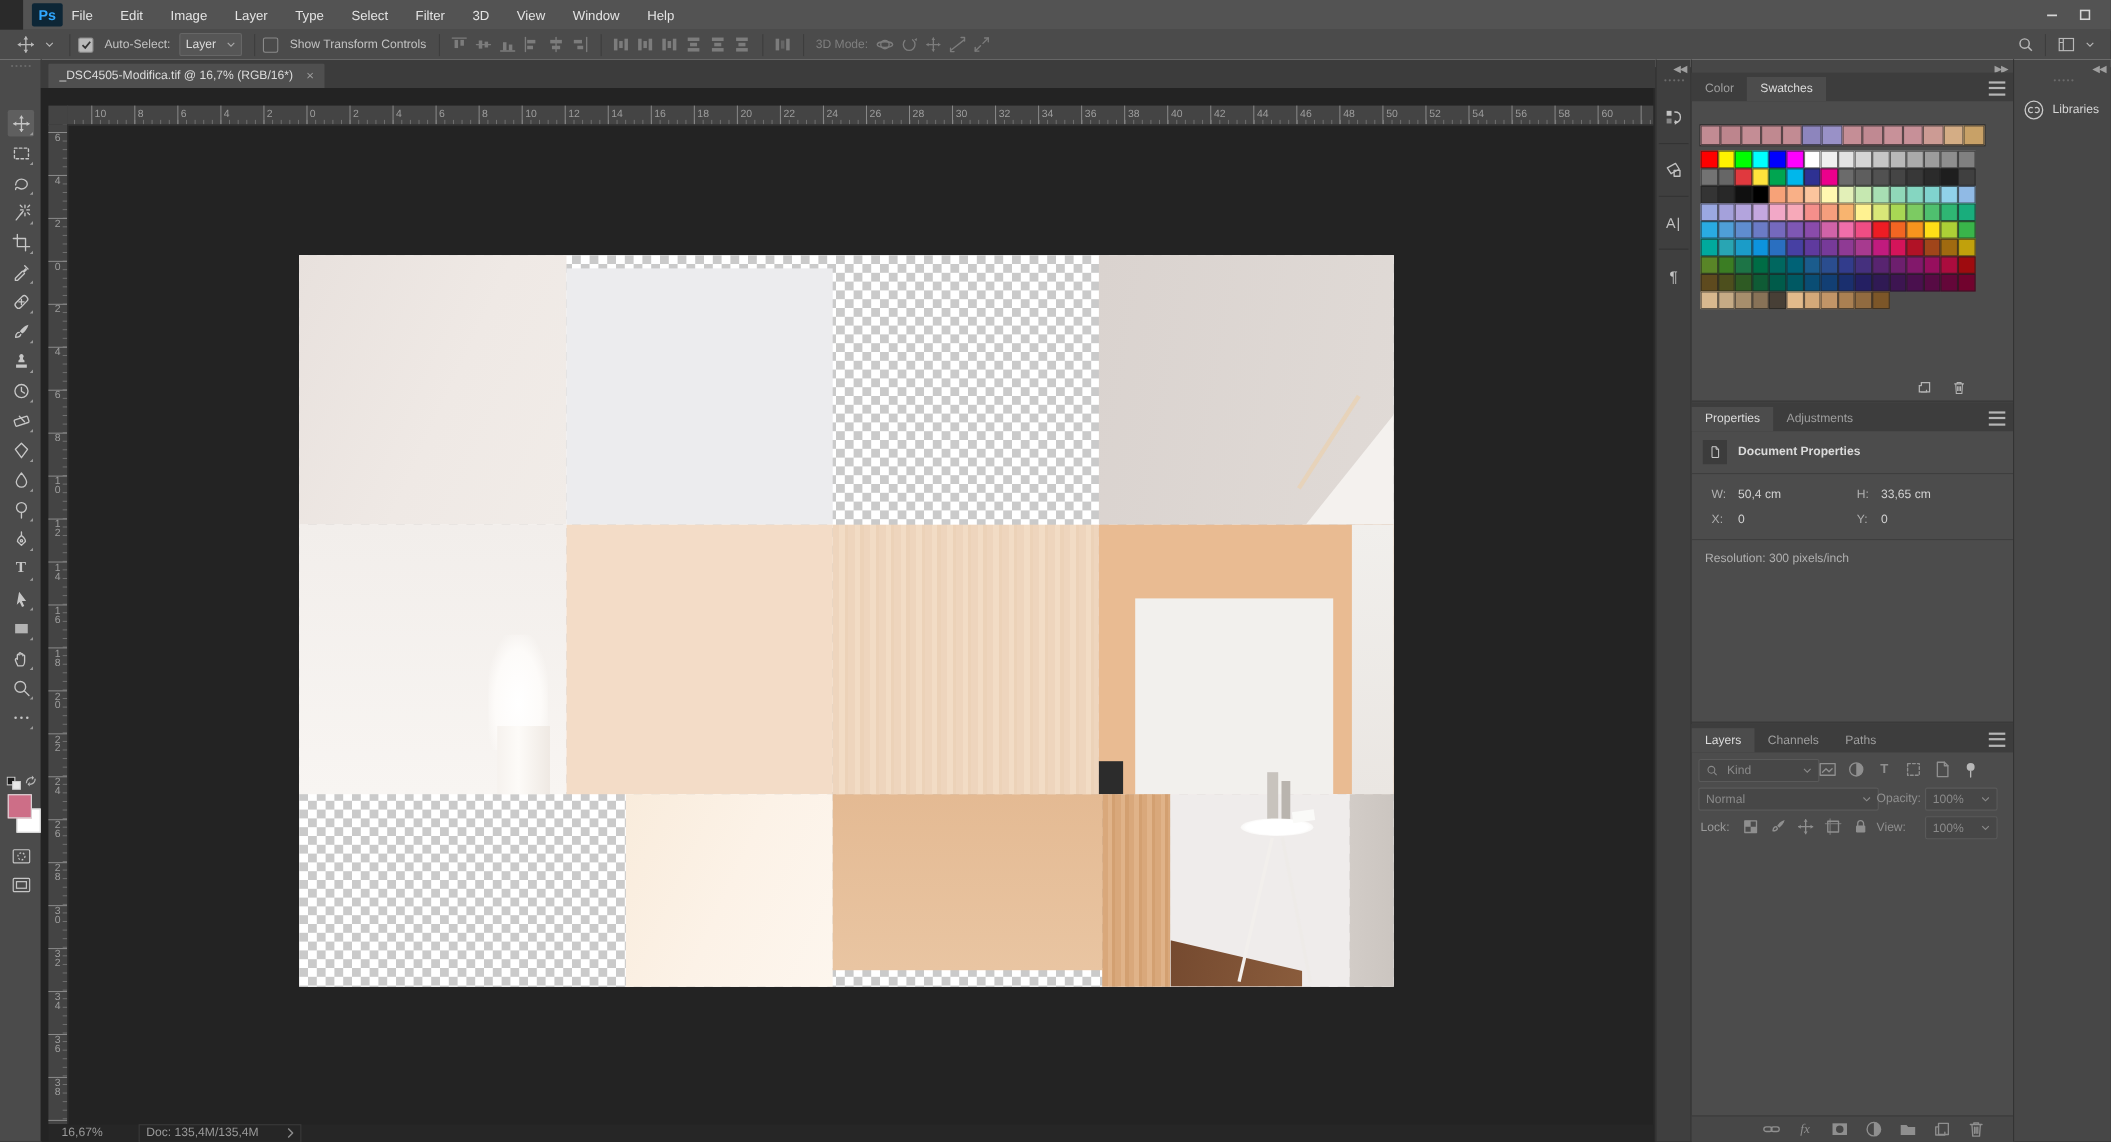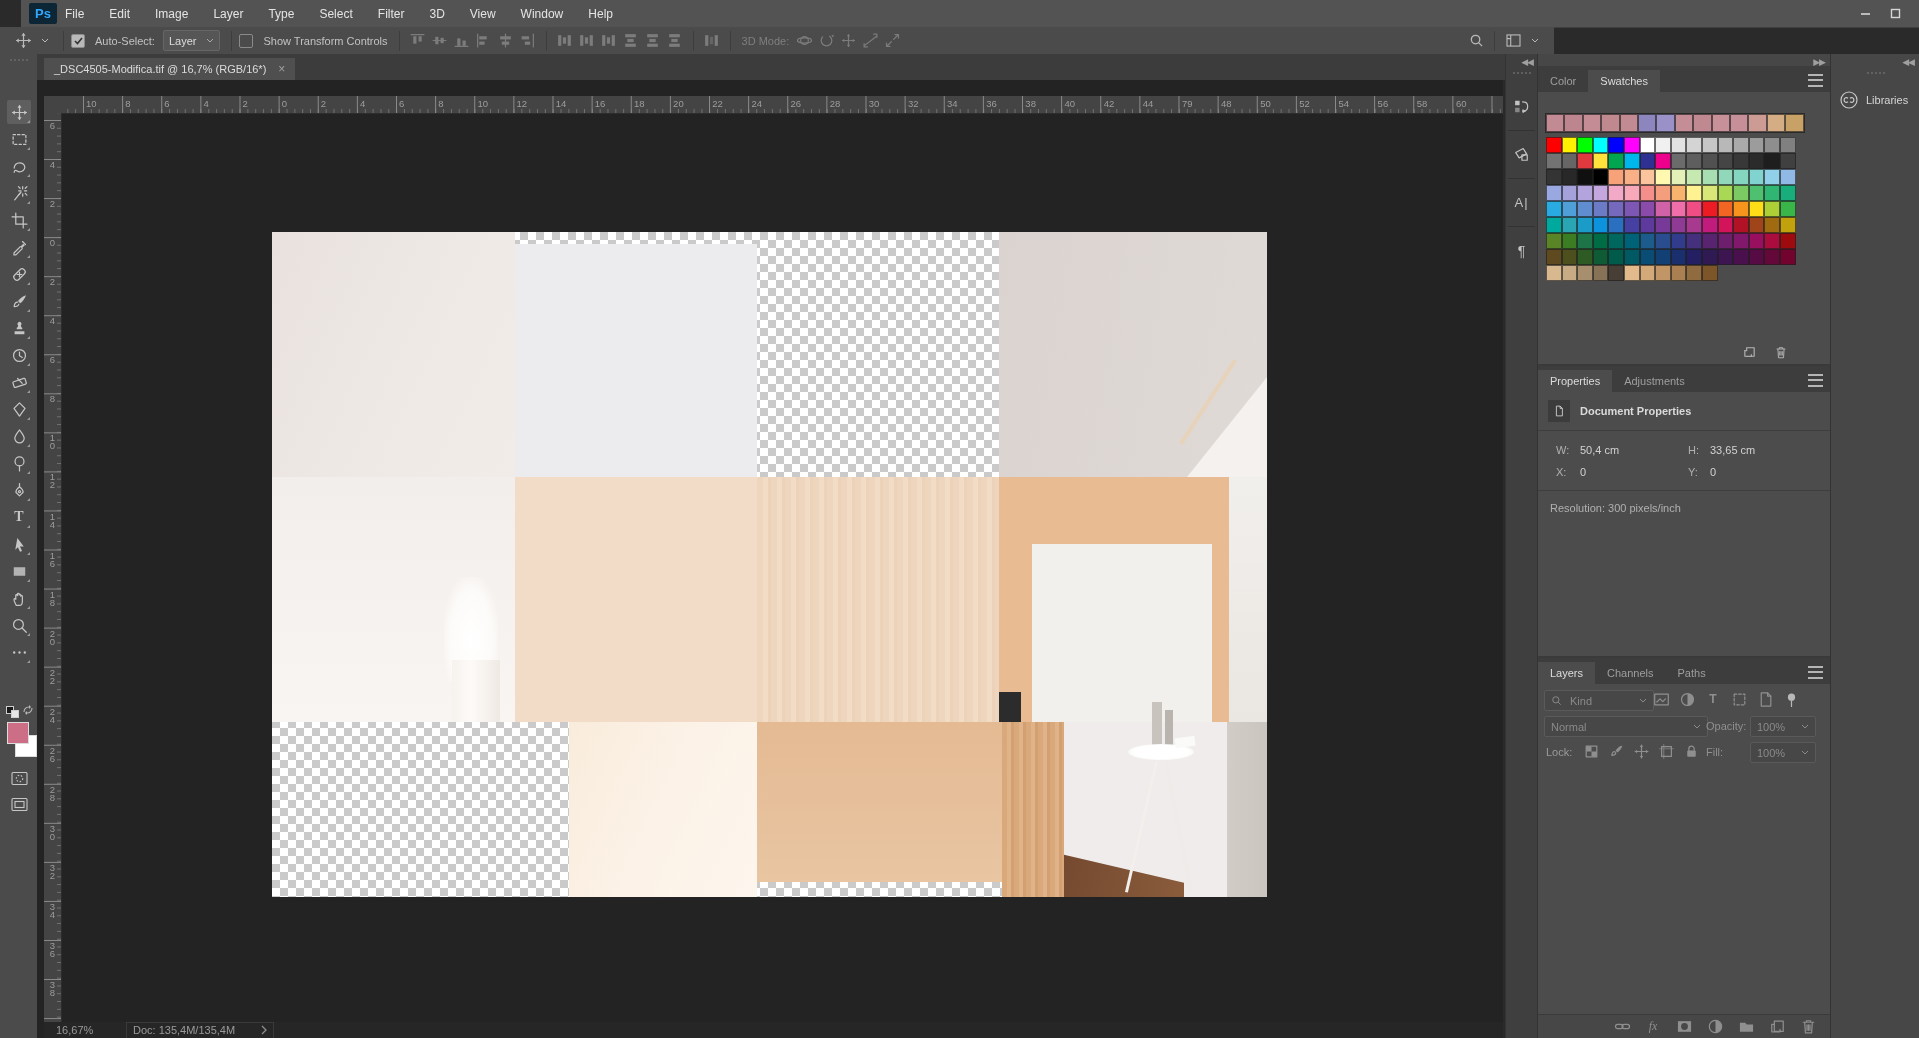--- a/index.html
+++ b/index.html
@@ -16,7 +16,7 @@
   #win-controls{right:0;top:0;height:27px;display:flex;}
   .winbtn{width:30px;height:27px;display:flex;align-items:center;justify-content:center;color:#d6d6d6;}
   
-  #optionsbar{left:0;top:27px;width:1554px;height:27px;background:#4b4b4b;border-bottom:7px solid #e5e5e5;
+  #optionsbar{left:0;top:27px;width:1919px;height:27px;background:#4b4b4b;border-bottom:7px solid #e5e5e5;
               display:flex;align-items:center;color:#c2c2c2;}
   .ob-sep{width:1px;height:20px;background:#3d3d3d;margin:0 7px;flex:0 0 auto;}
   .ob-icon{width:22px;height:20px;display:flex;align-items:center;justify-content:center;color:#b9b9b9;flex:0 0 auto;}

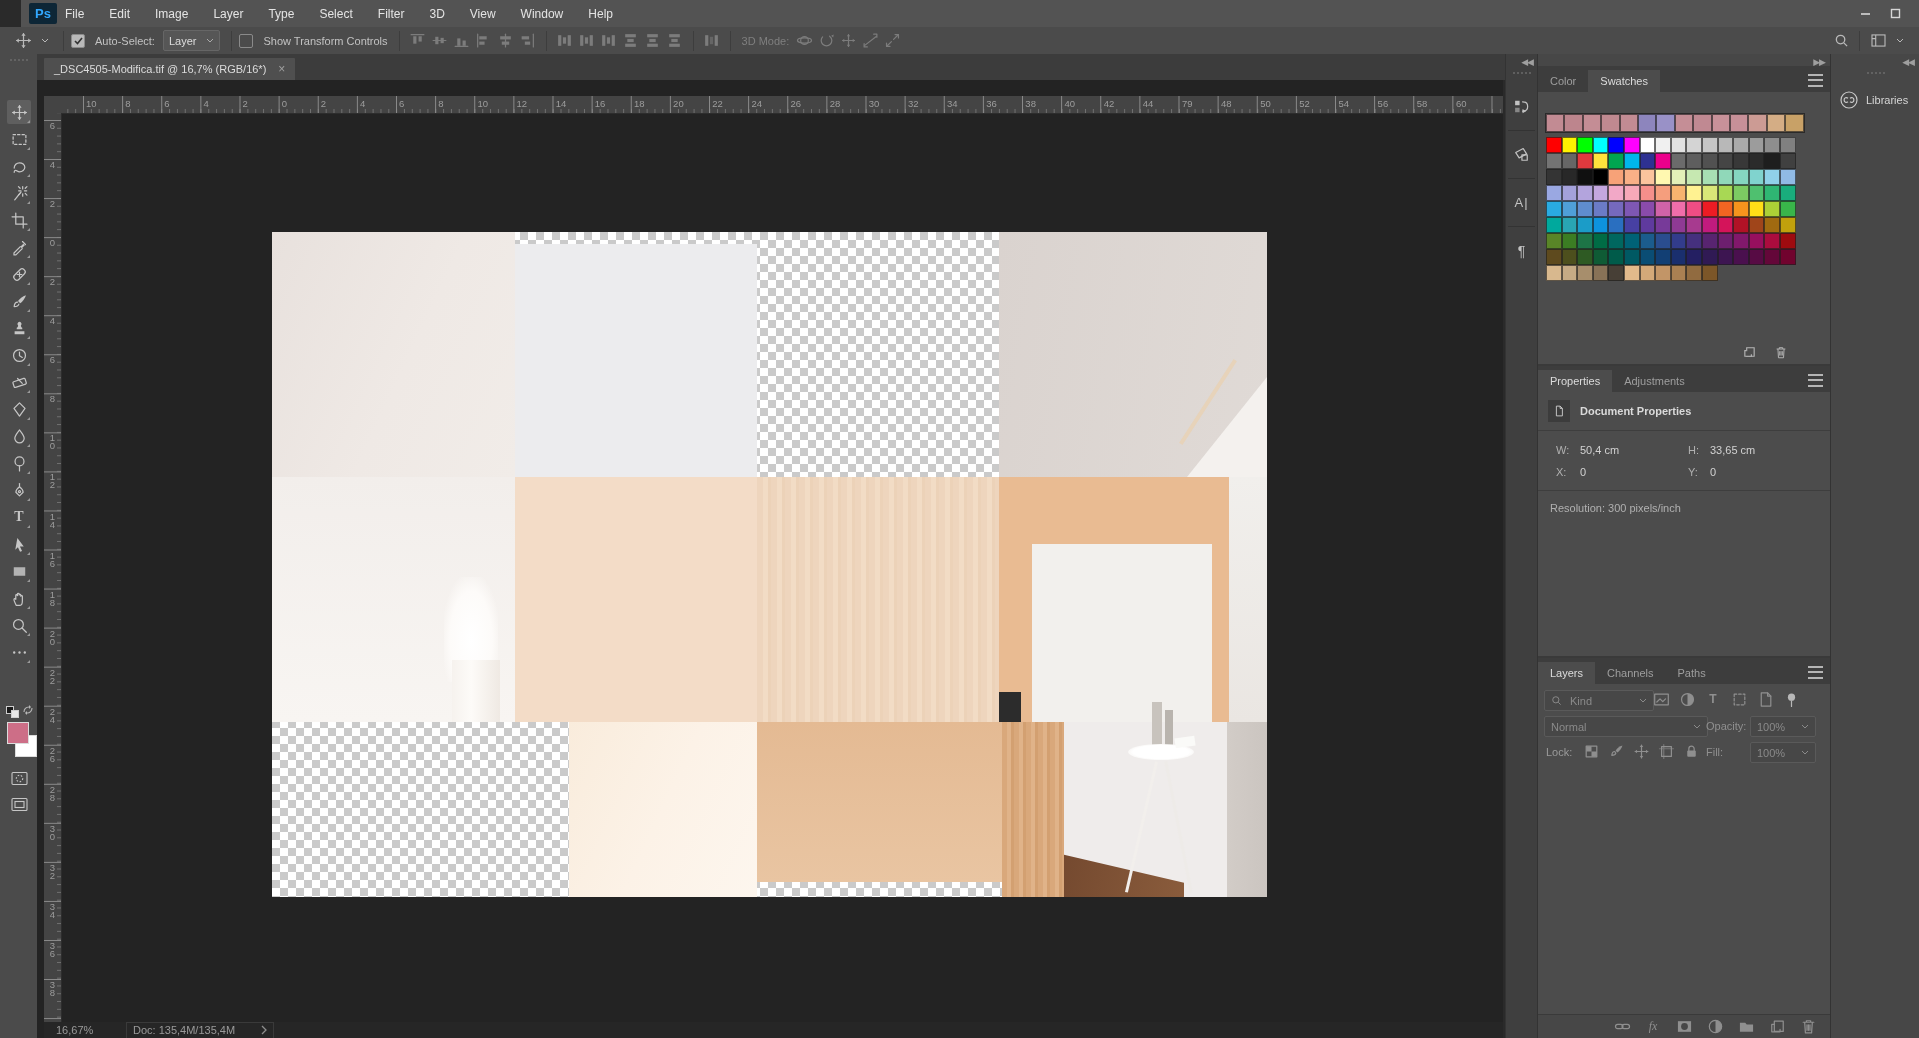--- a/index.html
+++ b/index.html
@@ -538,7 +538,7 @@
         <div class="rnum" style="left: 1003.5px; top: 2px;">40</div>
         <div class="rnum" style="left: 1042.64px; top: 2px;">42</div>
         <div class="rnum" style="left: 1081.78px; top: 2px;">44</div>
-        <div class="rnum" style="left: 1120.92px; top: 2px;">79</div>
+        <div class="rnum" style="left: 1120.92px; top: 2px;">46</div>
         <div class="rnum" style="left: 1160.06px; top: 2px;">48</div>
         <div class="rnum" style="left: 1199.2px; top: 2px;">50</div>
         <div class="rnum" style="left: 1238.34px; top: 2px;">52</div>

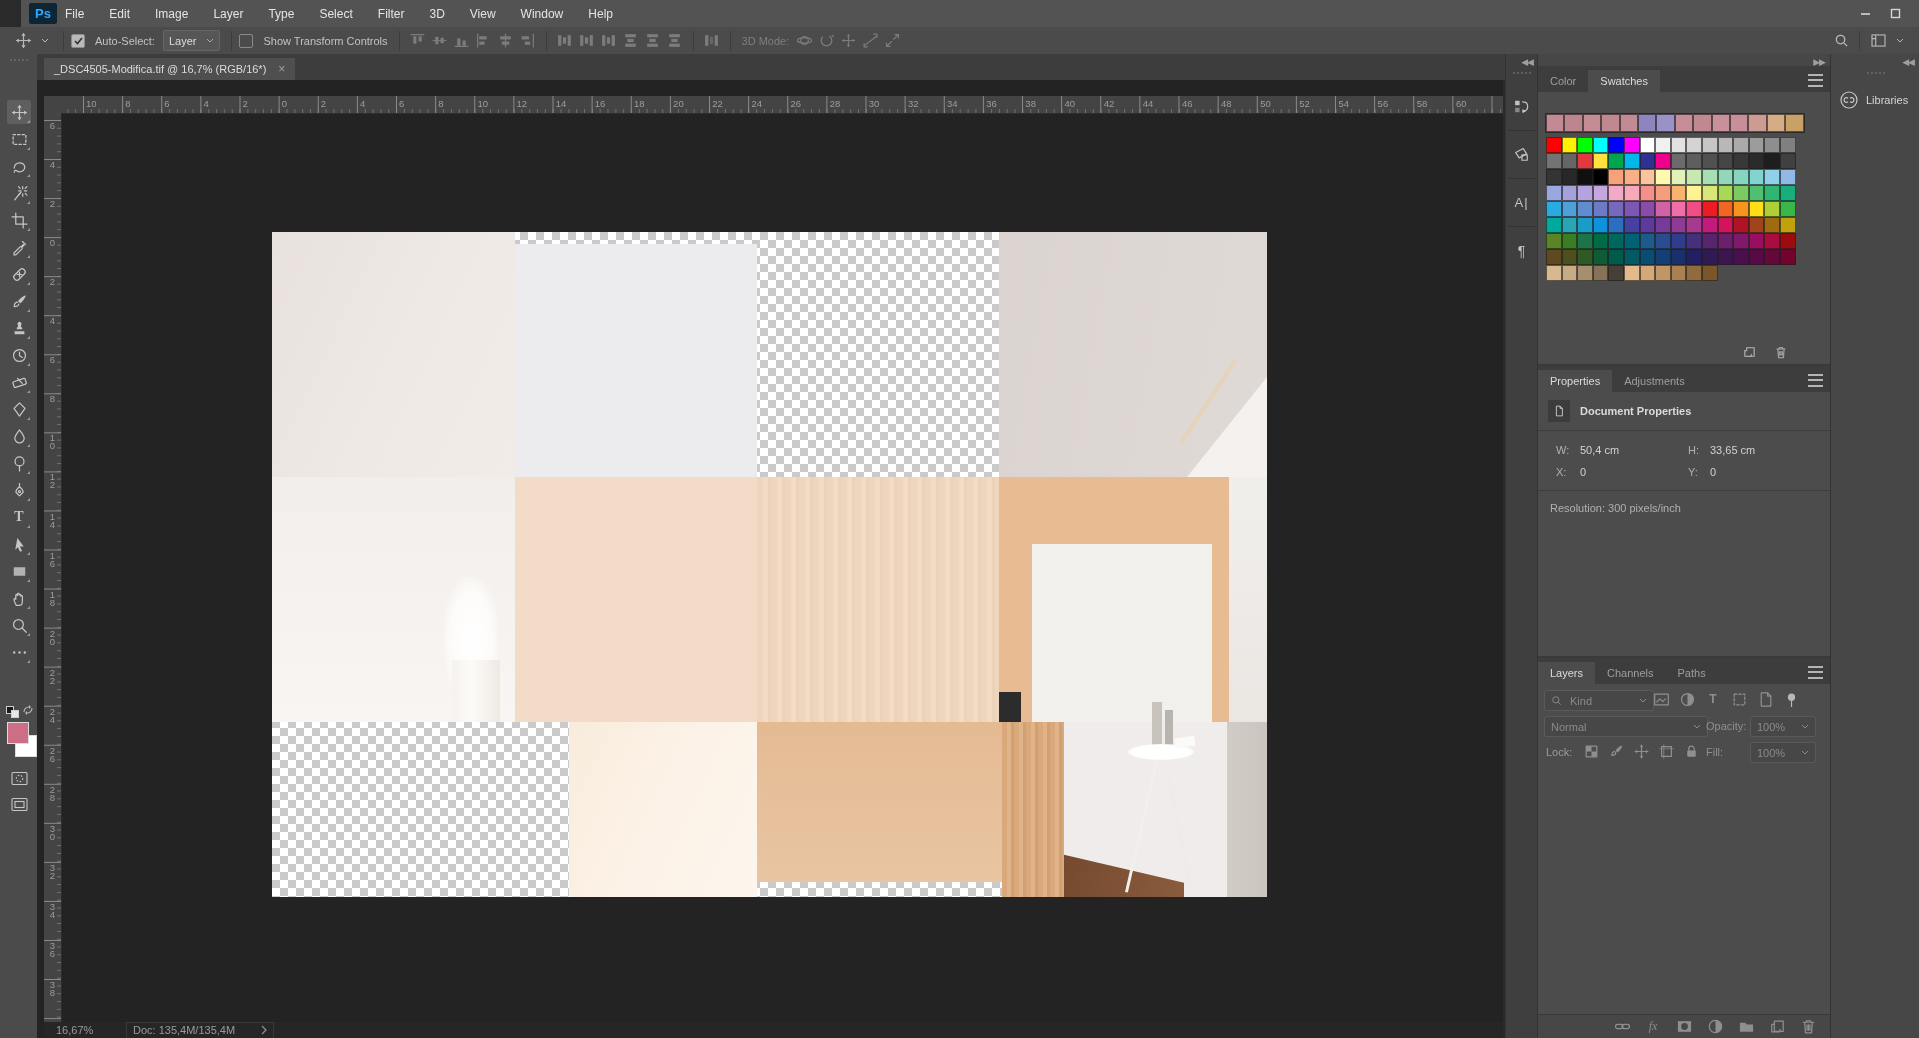--- a/index.html
+++ b/index.html
@@ -1024,7 +1024,7 @@
             </svg>
           </div>
         </div>
-      <div class="lbl" style="left:168px;top:88px;color:#8f8f8f">Fill:</div>
+      <div class="lbl" style="left:168px;top:88px;color:#8f8f8f">View:</div>
       <div class="dim-box" style="left:212px;top:84px;width:52px">
         <span>100%</span>
         <span style="margin-left:auto">

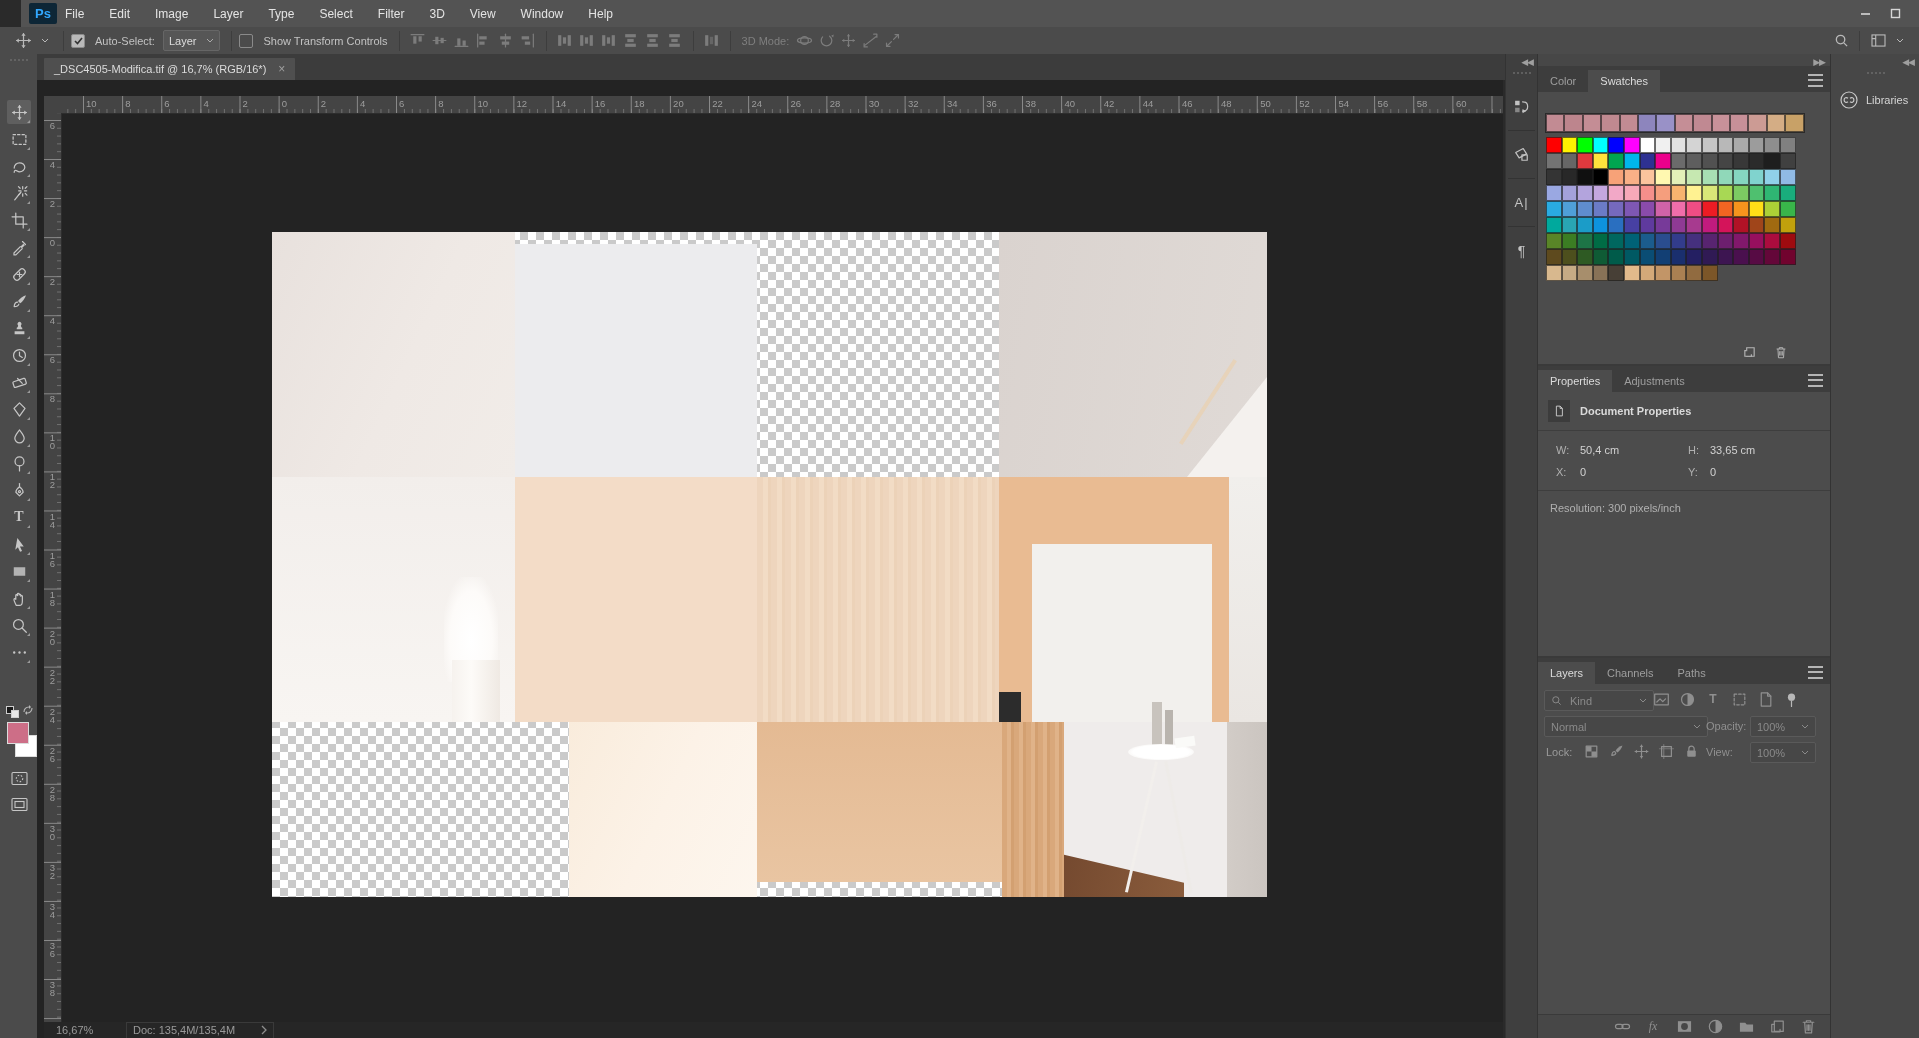--- a/index.html
+++ b/index.html
@@ -93,7 +93,7 @@
   #layer-name{font-style:italic;color:#f0f0f0;flex:1;}
   #layer-lock{width:30px;display:flex;justify-content:center;color:#d8d8d8;}
   #layers-bottom{position:absolute;left:0;width:293px;height:24px;border-top:1px solid #3a3a3a;background:#474747;
-      display:flex;align-items:center;justify-content:flex-end;gap:9px;padding-right:12px;box-sizing:border-box;color:#9d9d9d;}
+      display:flex;align-items:center;justify-content:flex-end;gap:9px;padding-right:24px;box-sizing:border-box;color:#9d9d9d;}
   
   #libstrip{left:1830px;top:54px;width:89px;height:984px;background:#474747;border-left:1px solid #333;}
   svg{display:block;}

